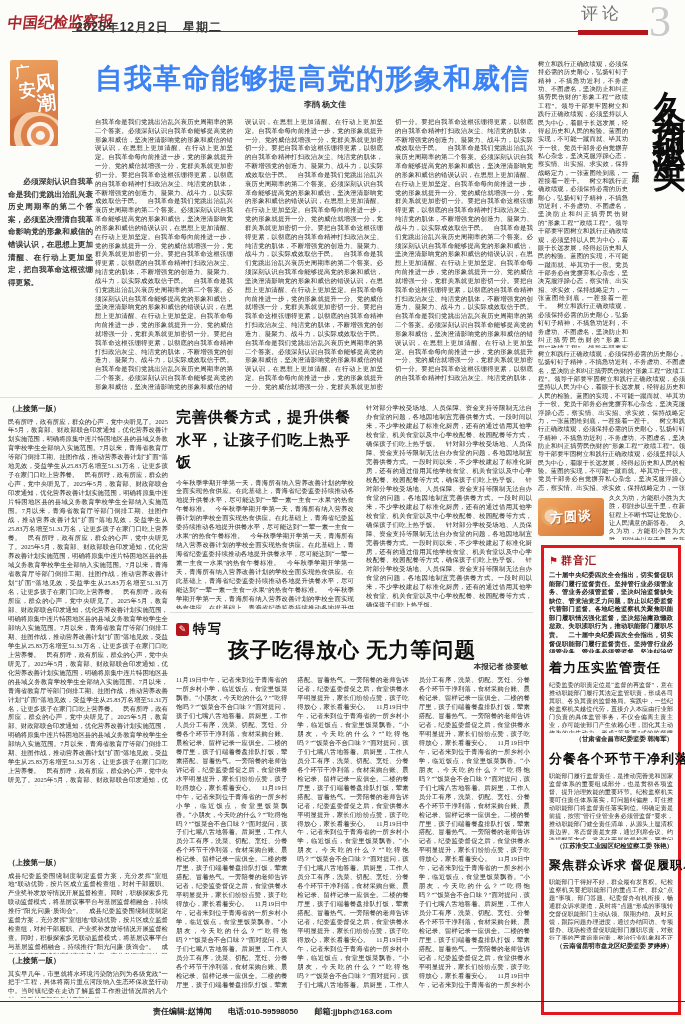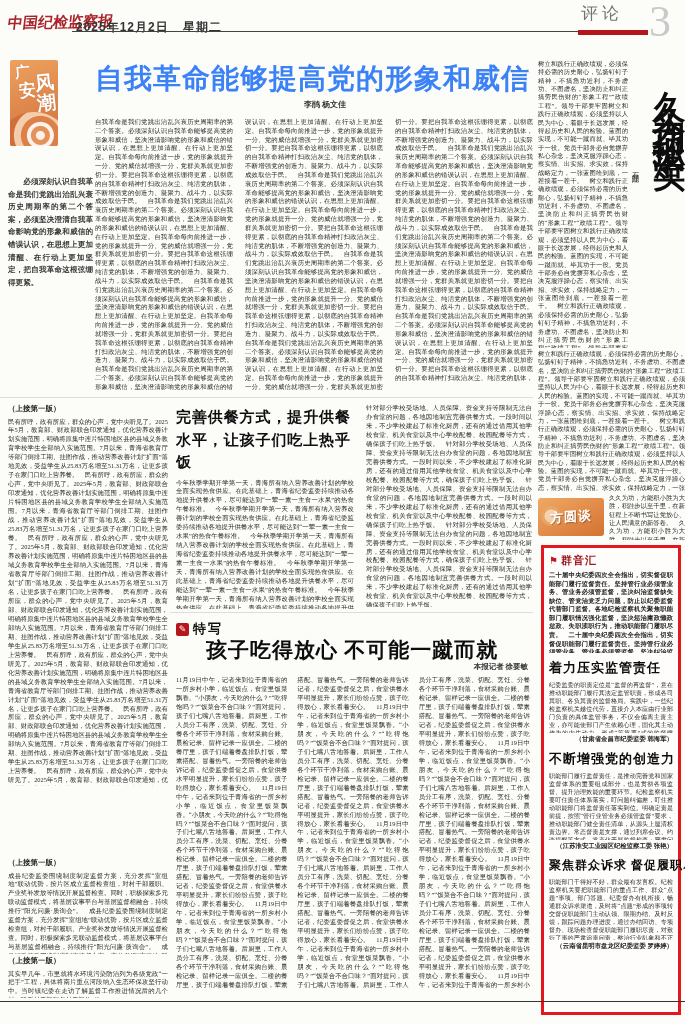--- a/index.html
+++ b/index.html
@@ -161,7 +161,7 @@
     <span class="feat-tag-icon">✎</span>
     <span class="feat-tag-label">特写</span>
   </div>
-  <div class="feat-headline">孩子吃得放心  不可能一蹴而就</div>
+  <div class="feat-headline">孩子吃得放心  无力等问题</div>
   <div class="feat-byline">本报记者 徐要敏</div>
   <div class="feat-body fill-block">11月19日中午，记者来到位于青海省的一所乡村小学，临近饭点，食堂里饭菜飘香。“小朋友，今天吃的什么？”“吃得饱吗？”“饭菜合不合口味？”面对提问，孩子们七嘴八舌地答着。后厨里，工作人员分工有序，洗菜、切配、烹饪、分餐各个环节干净利落，食材采购台账、晨检记录、留样记录一应俱全。二楼的餐厅里，孩子们端着餐盘排队打饭，荤素搭配、冒着热气。一旁陪餐的老师告诉记者，纪委监委督促之后，食堂供餐水平明显提升，家长们纷纷点赞，孩子吃得放心，家长看着安心。　11月19日中午，记者来到位于青海省的一所乡村小学，临近饭点，食堂里饭菜飘香。“小朋友，今天吃的什么？”“吃得饱吗？”“饭菜合不合口味？”面对提问，孩子们七嘴八舌地答着。后厨里，工作人员分工有序，洗菜、切配、烹饪、分餐各个环节干净利落，食材采购台账、晨检记录、留样记录一应俱全。二楼的餐厅里，孩子们端着餐盘排队打饭，荤素搭配、冒着热气。一旁陪餐的老师告诉记者，纪委监委督促之后，食堂供餐水平明显提升，家长们纷纷点赞，孩子吃得放心，家长看着安心。　11月19日中午，记者来到位于青海省的一所乡村小学，临近饭点，食堂里饭菜飘香。“小朋友，今天吃的什么？”“吃得饱吗？”“饭菜合不合口味？”面对提问，孩子们七嘴八舌地答着。后厨里，工作人员分工有序，洗菜、切配、烹饪、分餐各个环节干净利落，食材采购台账、晨检记录、留样记录一应俱全。二楼的餐厅里，孩子们端着餐盘排队打饭，荤素搭配、冒着热气。一旁陪餐的老师告诉记者，纪委监委督促之后，食堂供餐水平明显提升，家长们纷纷点赞，孩子吃得放心，家长看着安心。　11月19日中午，记者来到位于青海省的一所乡村小学，临近饭点，食堂里饭菜飘香。“小朋友，今天吃的什么？”“吃得饱吗？”“饭菜合不合口味？”面对提问，孩子们七嘴八舌地答着。后厨里，工作人员分工有序，洗菜、切配、烹饪、分餐各个环节干净利落，食材采购台账、晨检记录、留样记录一应俱全。二楼的餐厅里，孩子们端着餐盘排队打饭，荤素搭配、冒着热气。一旁陪餐的老师告诉记者，纪委监委督促之后，食堂供餐水平明显提升，家长们纷纷点赞，孩子吃得放心，家长看着安心。　11月19日中午，记者来到位于青海省的一所乡村小学，临近饭点，食堂里饭菜飘香。“小朋友，今天吃的什么？”“吃得饱吗？”“饭菜合不合口味？”面对提问，孩子们七嘴八舌地答着。后厨里，工作人员分工有序，洗菜、切配、烹饪、分餐各个环节干净利落，食材采购台账、晨检记录、留样记录一应俱全。二楼的餐厅里，孩子们端着餐盘排队打饭，荤素搭配、冒着热气。一旁陪餐的老师告诉记者，纪委监委督促之后，食堂供餐水平明显提升，家长们纷纷点赞，孩子吃得放心，家长看着安心。　11月19日中午，记者来到位于青海省的一所乡村小学，临近饭点，食堂里饭菜飘香。“小朋友，今天吃的什么？”“吃得饱吗？”“饭菜合不合口味？”面对提问，孩子们七嘴八舌地答着。后厨里，工作人员分工有序，洗菜、切配、烹饪、分餐各个环节干净利落，食材采购台账、晨检记录、留样记录一应俱全。二楼的餐厅里，孩子们端着餐盘排队打饭，荤素搭配、冒着热气。一旁陪餐的老师告诉记者，纪委监委督促之后，食堂供餐水平明显提升，家长们纷纷点赞，孩子吃得放心，家长看着安心。　11月19日中午，记者来到位于青海省的一所乡村小学，临近饭点，食堂里饭菜飘香。“小朋友，今天吃的什么？”“吃得饱吗？”“饭菜合不合口味？”面对提问，孩子们七嘴八舌地答着。后厨里，工作人员分工有序，洗菜、切配、烹饪、分餐各个环节干净利落，食材采购台账、晨检记录、留样记录一应俱全。二楼的餐厅里，孩子们端着餐盘排队打饭，荤素搭配、冒着热气。一旁陪餐的老师告诉记者，纪委监委督促之后，食堂供餐水平明显提升，家长们纷纷点赞，孩子吃得放心，家长看着安心。　11月19日中午，记者来到位于青海省的一所乡村小学，临近饭点，食堂里饭菜飘香。“小朋友，今天吃的什么？”“吃得饱吗？”“饭菜合不合口味？”面对提问，孩子们七嘴八舌地答着。后厨里，工作人员分工有序，洗菜、切配、烹饪、分餐各个环节干净利落，食材采购台账、晨检记录、留样记录一应俱全。二楼的餐厅里，孩子们端着餐盘排队打饭，荤素搭配、冒着热气。一旁陪餐的老师告诉记者，纪委监委督促之后，食堂供餐水平明显提升，家长们纷纷点赞，孩子吃得放心，家长看着安心。　11月19日中午，记者来到位于青海省的一所乡村小学，临近饭点，食堂里饭菜飘香。“小朋友，今天吃的什么？”“吃得饱吗？”“饭菜合不合口味？”面对提问，孩子们七嘴八舌地答着。后厨里，工作人员分工有序，洗菜、切配、烹饪、分餐各个环节干净利落，食材采购台账、晨检记录、留样记录一应俱全。二楼的餐厅里，孩子们端着餐盘排队打饭，荤素搭配、冒着热气。一旁陪餐的老师告诉记者，纪委监委督促之后，食堂供餐水平明显提升，家长们纷纷点赞，孩子吃得放心，家长看着安心。</div>
 

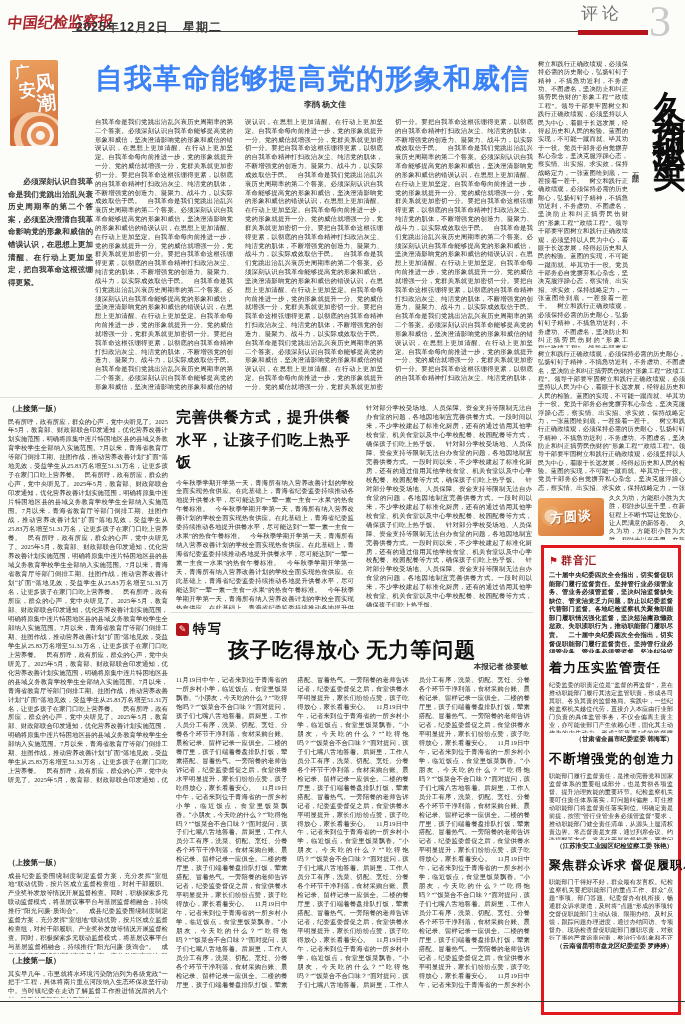--- a/index.html
+++ b/index.html
@@ -185,7 +185,7 @@
     <div class="v-para v-p1 fill-block">纪委监委的职责定位是“监督的再监督”，意在推动职能部门履行其法定监管职责，形成各司其职、各负其责的监督格局。实践中，一些纪检监察机关越位代劳，直接介入本应由行业部门负责的具体监管事务，不仅会偏离主责主业，亦可能使部门产生依赖心理，固化其主动作为的内生动力，形成“等靠要”式的监督惯性。因此，必须将监督聚焦于职能部门监管责任本身，推动其扛起监管责任，保障监管责任不落空，实现监督与监管同频共振。</div>
     <div class="v-attr">（甘肃省金昌市纪委监委 韩海军）</div>
 
-    <div class="v-sub">不断增强党的创造力</div>
+    <div class="v-sub">分餐各个环节干净利落</div>
     <div class="v-para v-p2 fill-block">职能部门履行监督责任，是推动完善党和国家监督体系的重要组成部分，也是贯彻各项监督、提升治理效能的重要环节。纪检监察机关要盯住责任体系落实，盯问题纠偏差，盯住推动职能部门将监督责任落实到位。明确定责是前提，按照“管行业管业务必须管监督”要求，推动职能部门健全责任清单，从源头上厘清权责边界。常态督责是支撑，通过列席会议、约谈提醒等方式，常态化开展监督检查；严肃问责是保障，对监管缺位、错位、无力等问题，坚持精准问责、以责促改，以严肃问责倒逼职能部门责任落实。</div>
     <div class="v-attr">（江苏淮安工业园区纪检监察工委 张艳）</div>
 

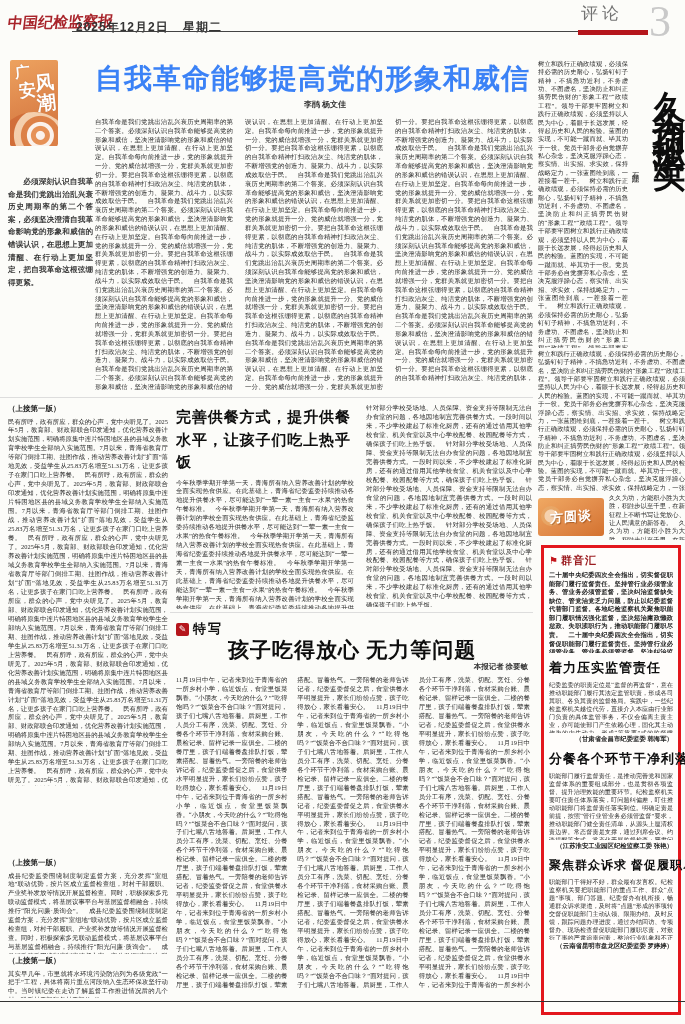--- a/index.html
+++ b/index.html
@@ -195,6 +195,11 @@
   </div>
 
   <div class="footer-rule"></div>
+  <div class="footer-text">
+    <span>责任编辑:赵博闻</span>
+    <span>电话:010-59598050</span>
+    <span>邮箱:jjbph@163.com</span>
+  </div>
 
 </div>
 

